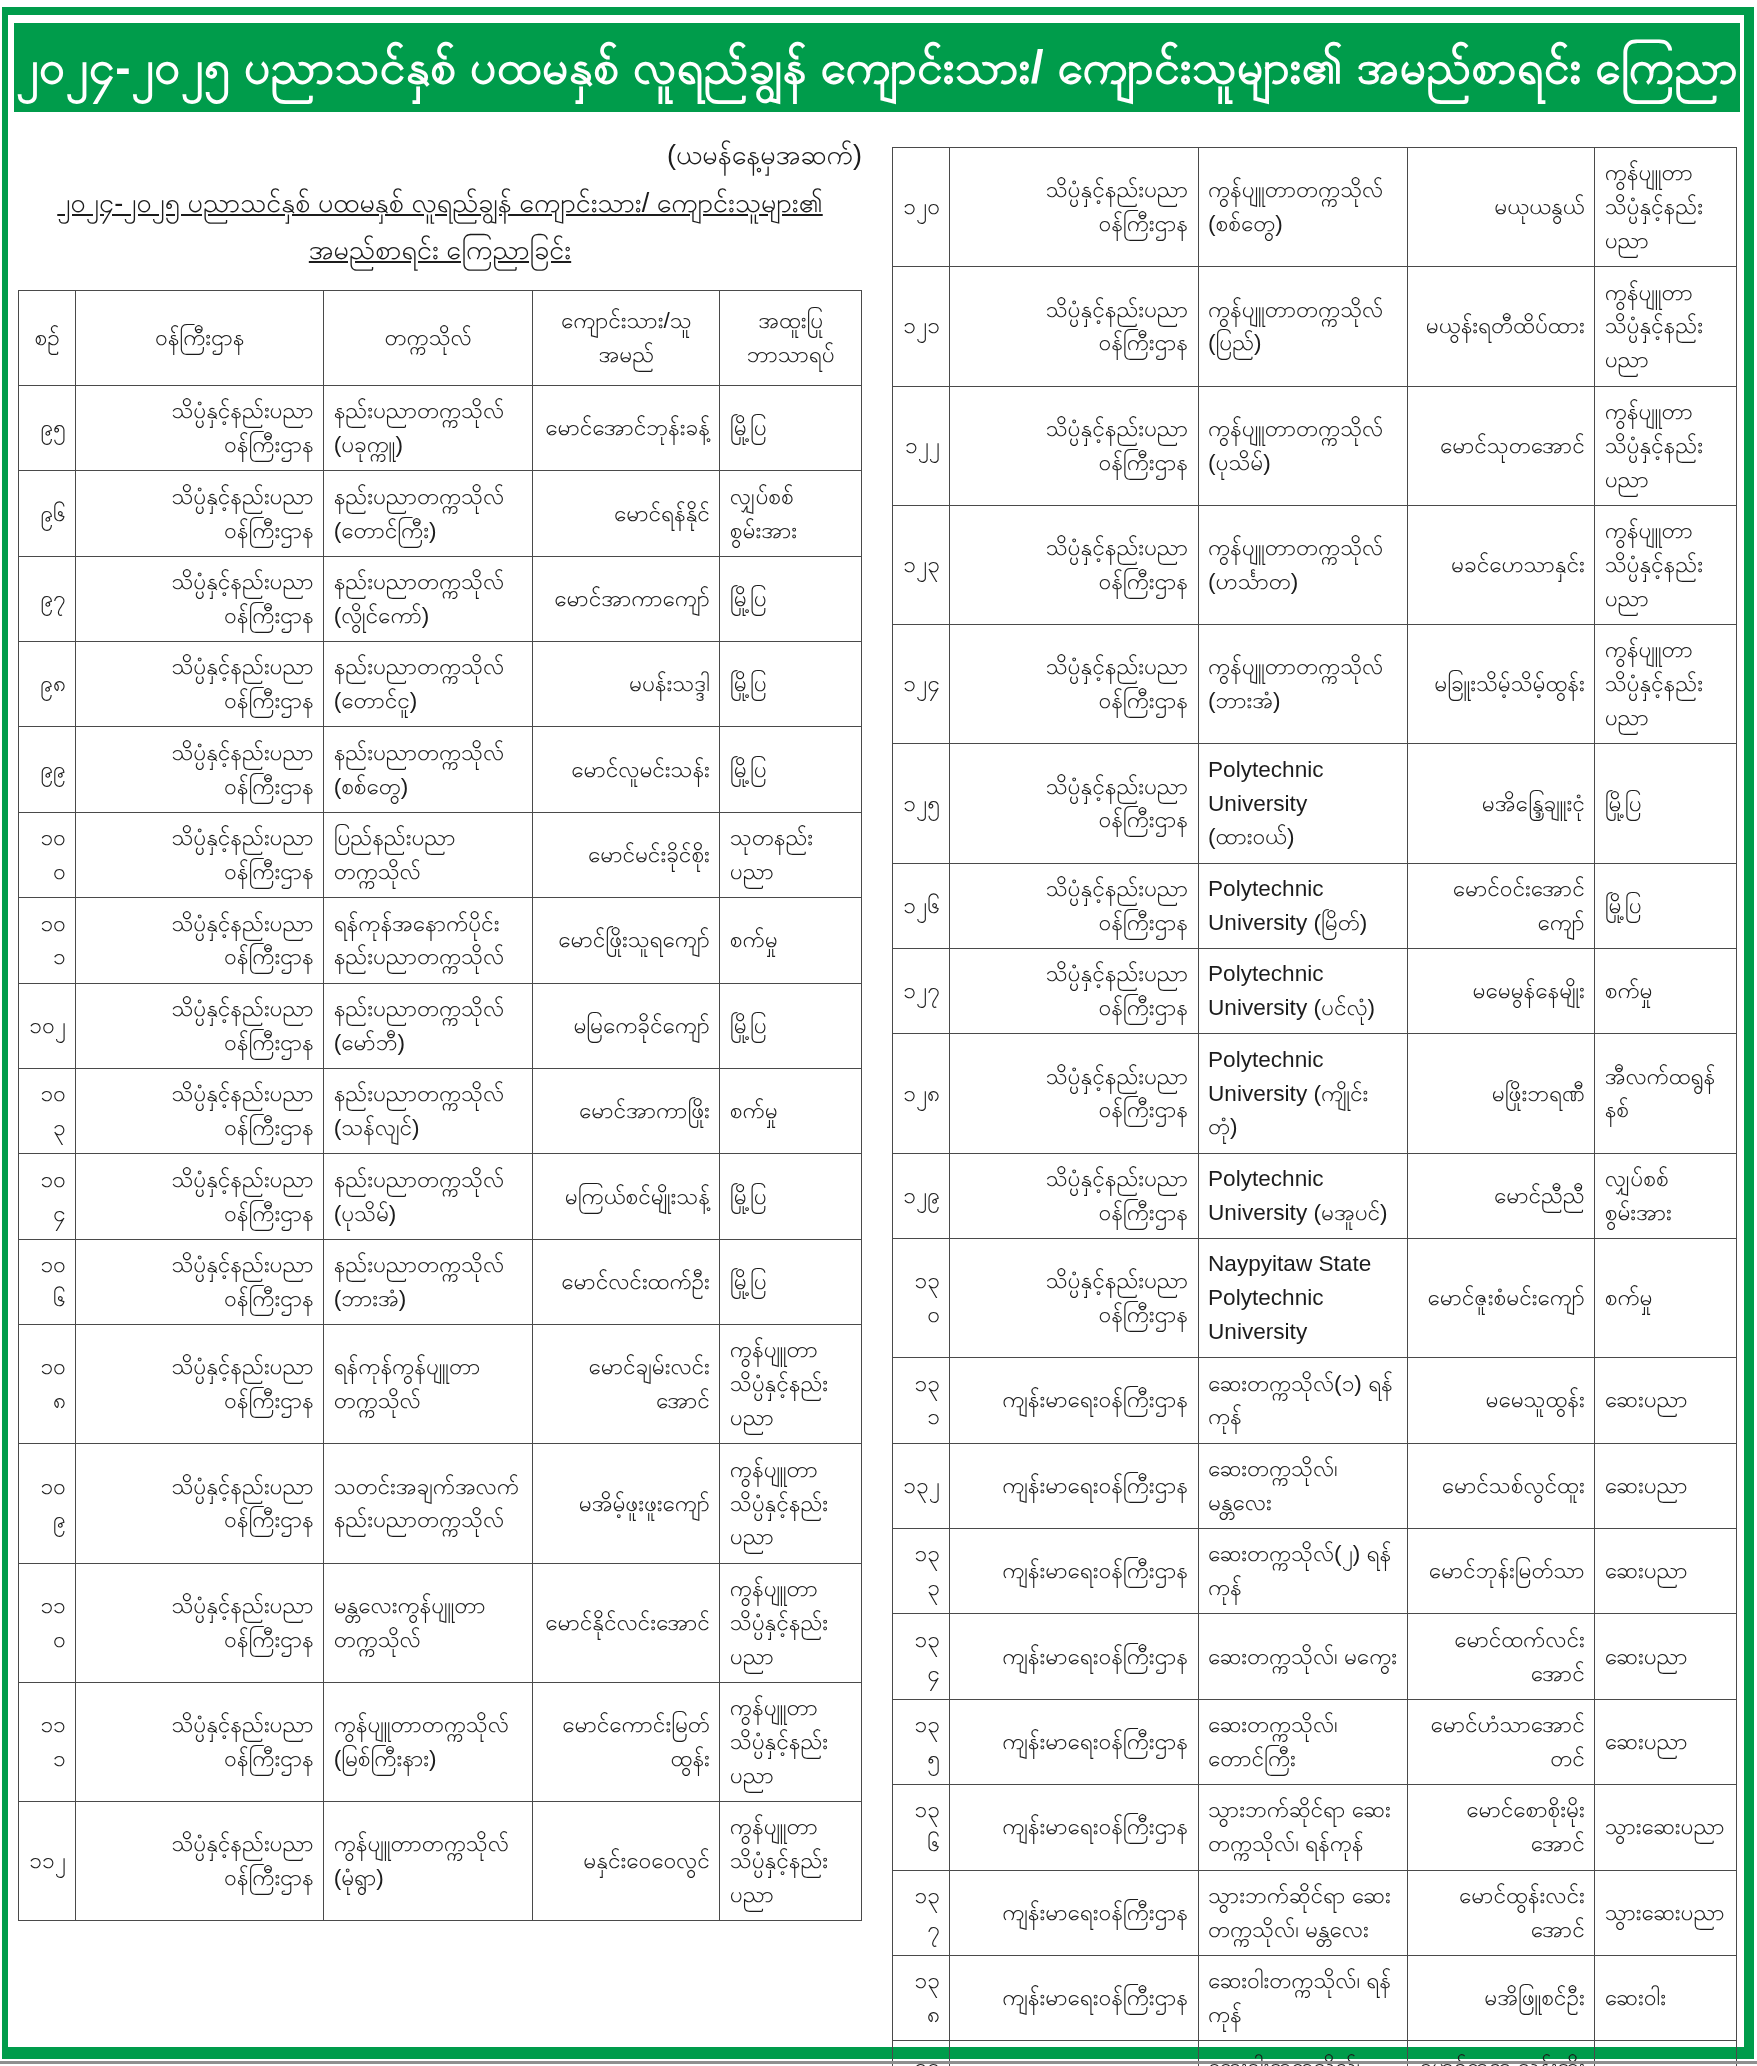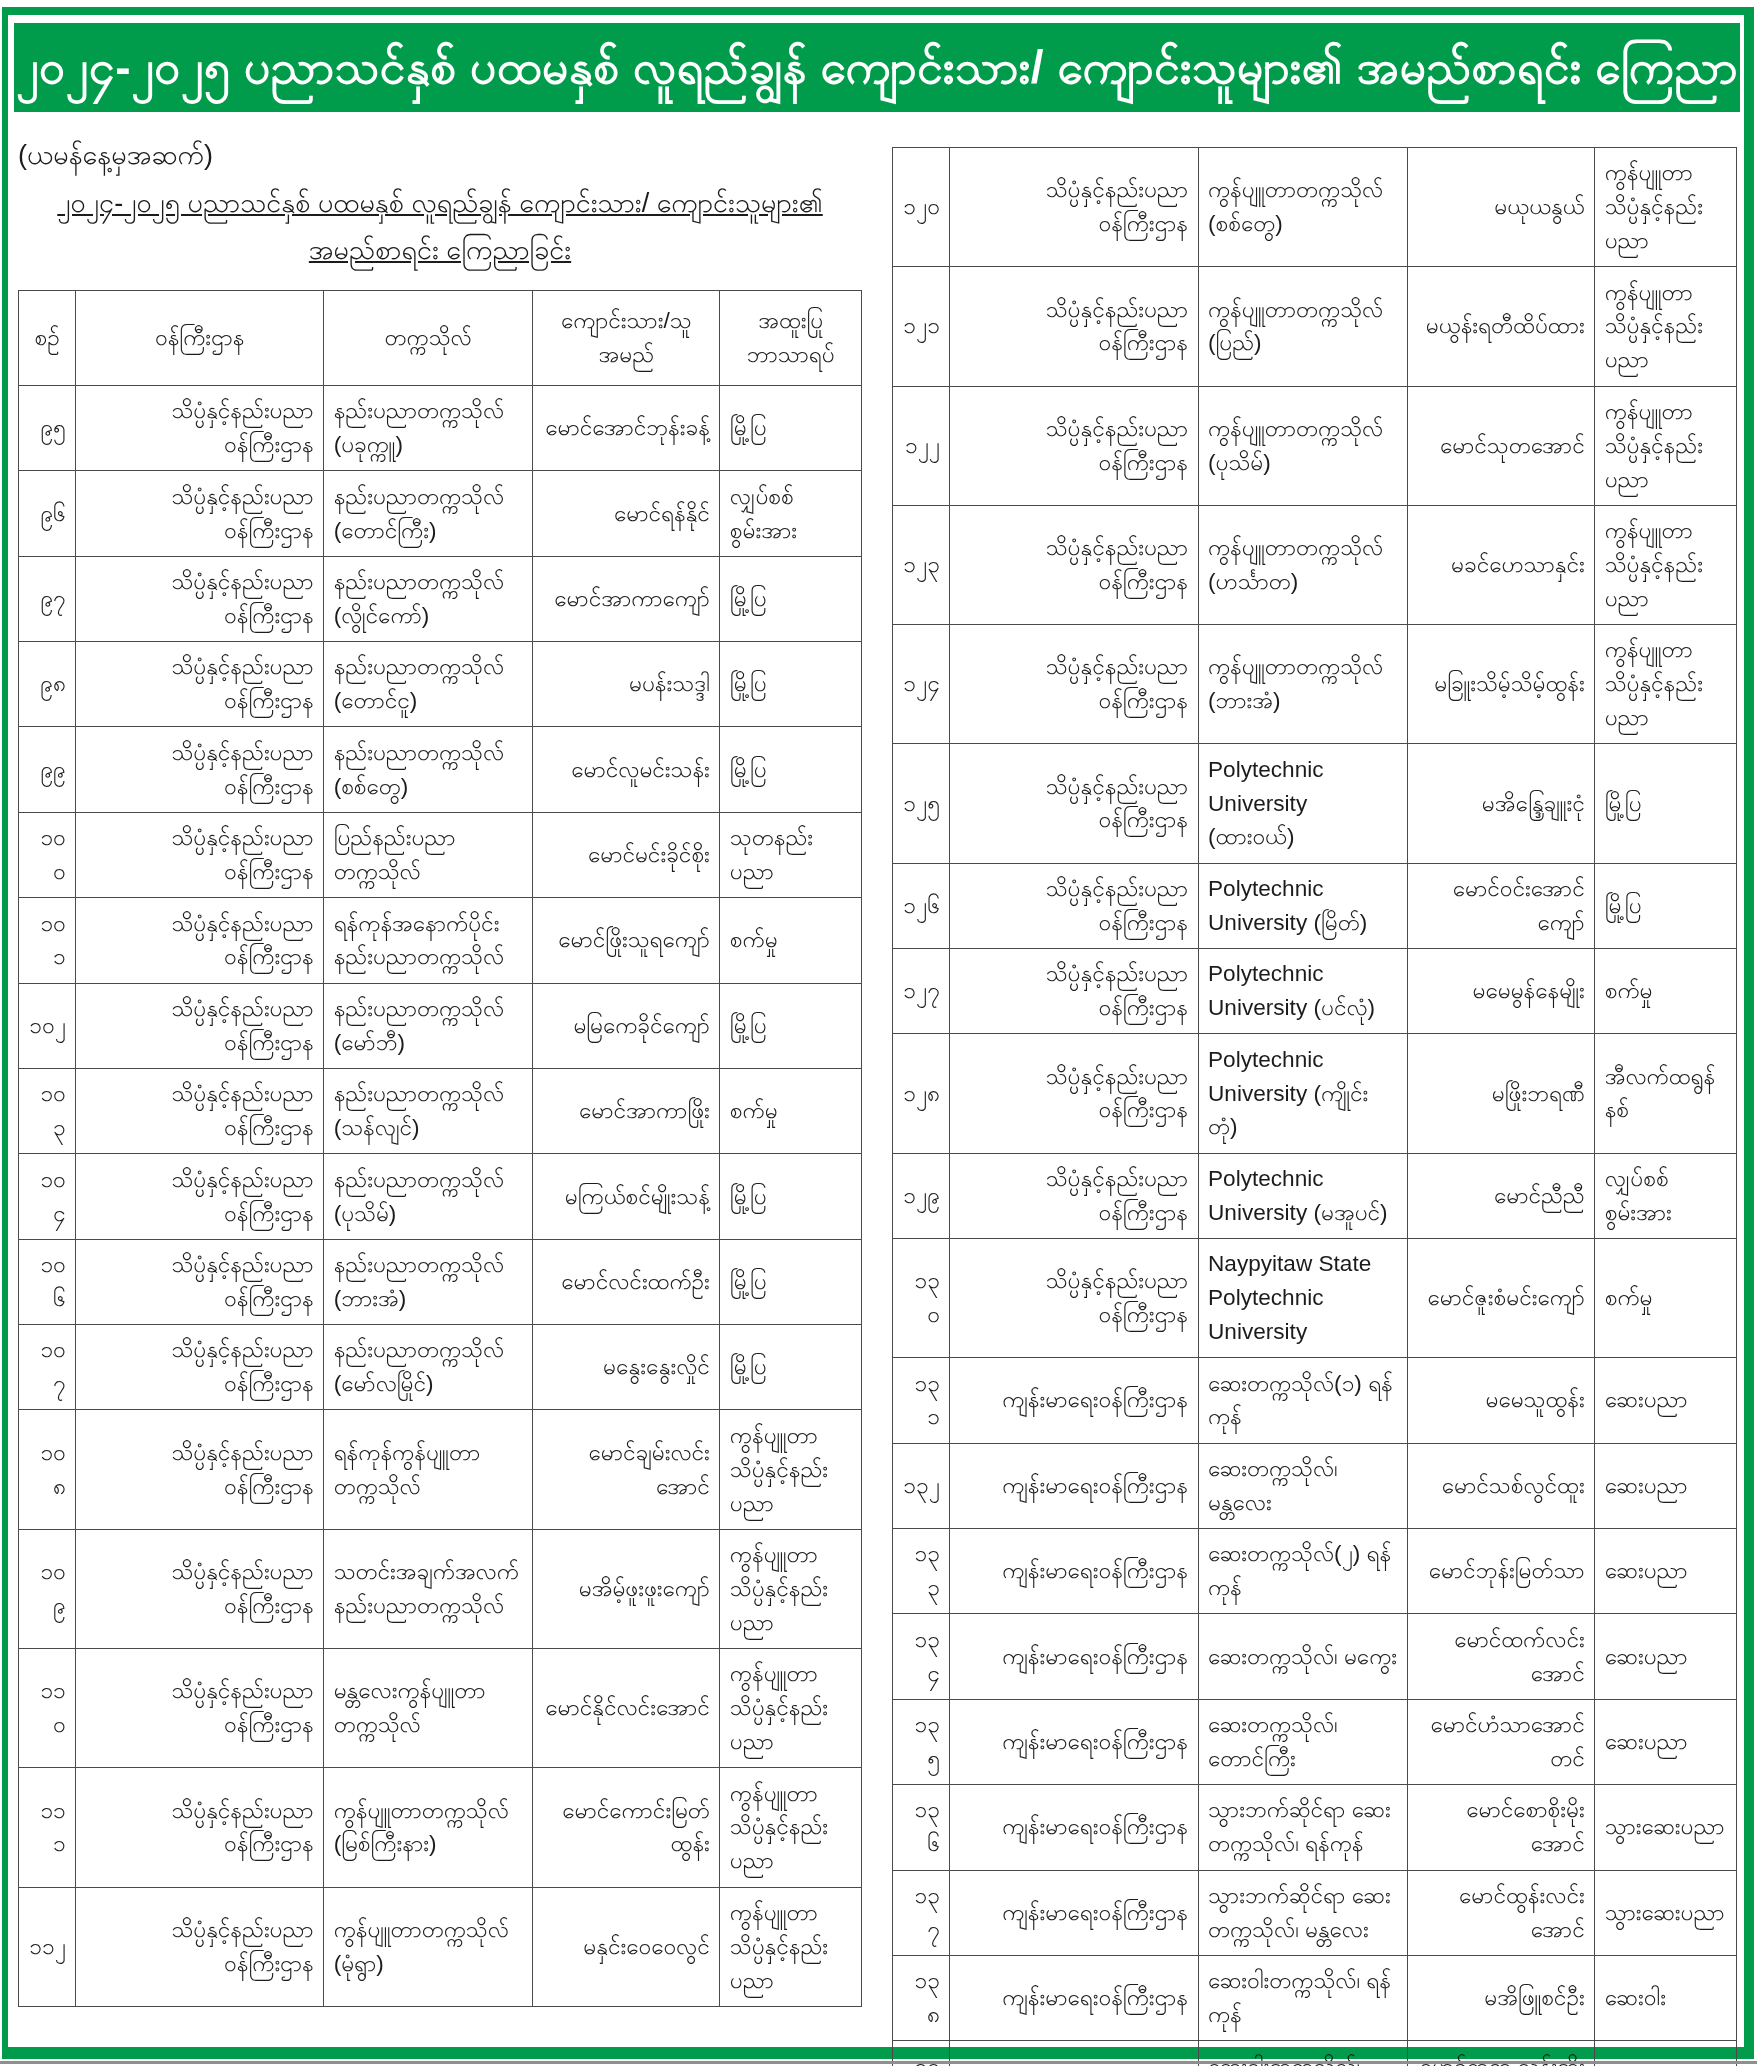--- a/index.html
+++ b/index.html
@@ -37,7 +37,7 @@
   .col.left{width:844px;}
   .col.right{width:845px;padding-top:33px;}
   .continuation-note{
-    font-size:27px;margin:22.6px 0 3.6px 0;text-align:left;
+    font-size:27px;margin:22.6px 0 3.6px 0;text-align:right;
   }
   .subtitle{
     text-align:center;font-size:27px;line-height:1.75;margin:3.6px 0 15.5px 0;text-decoration:underline;

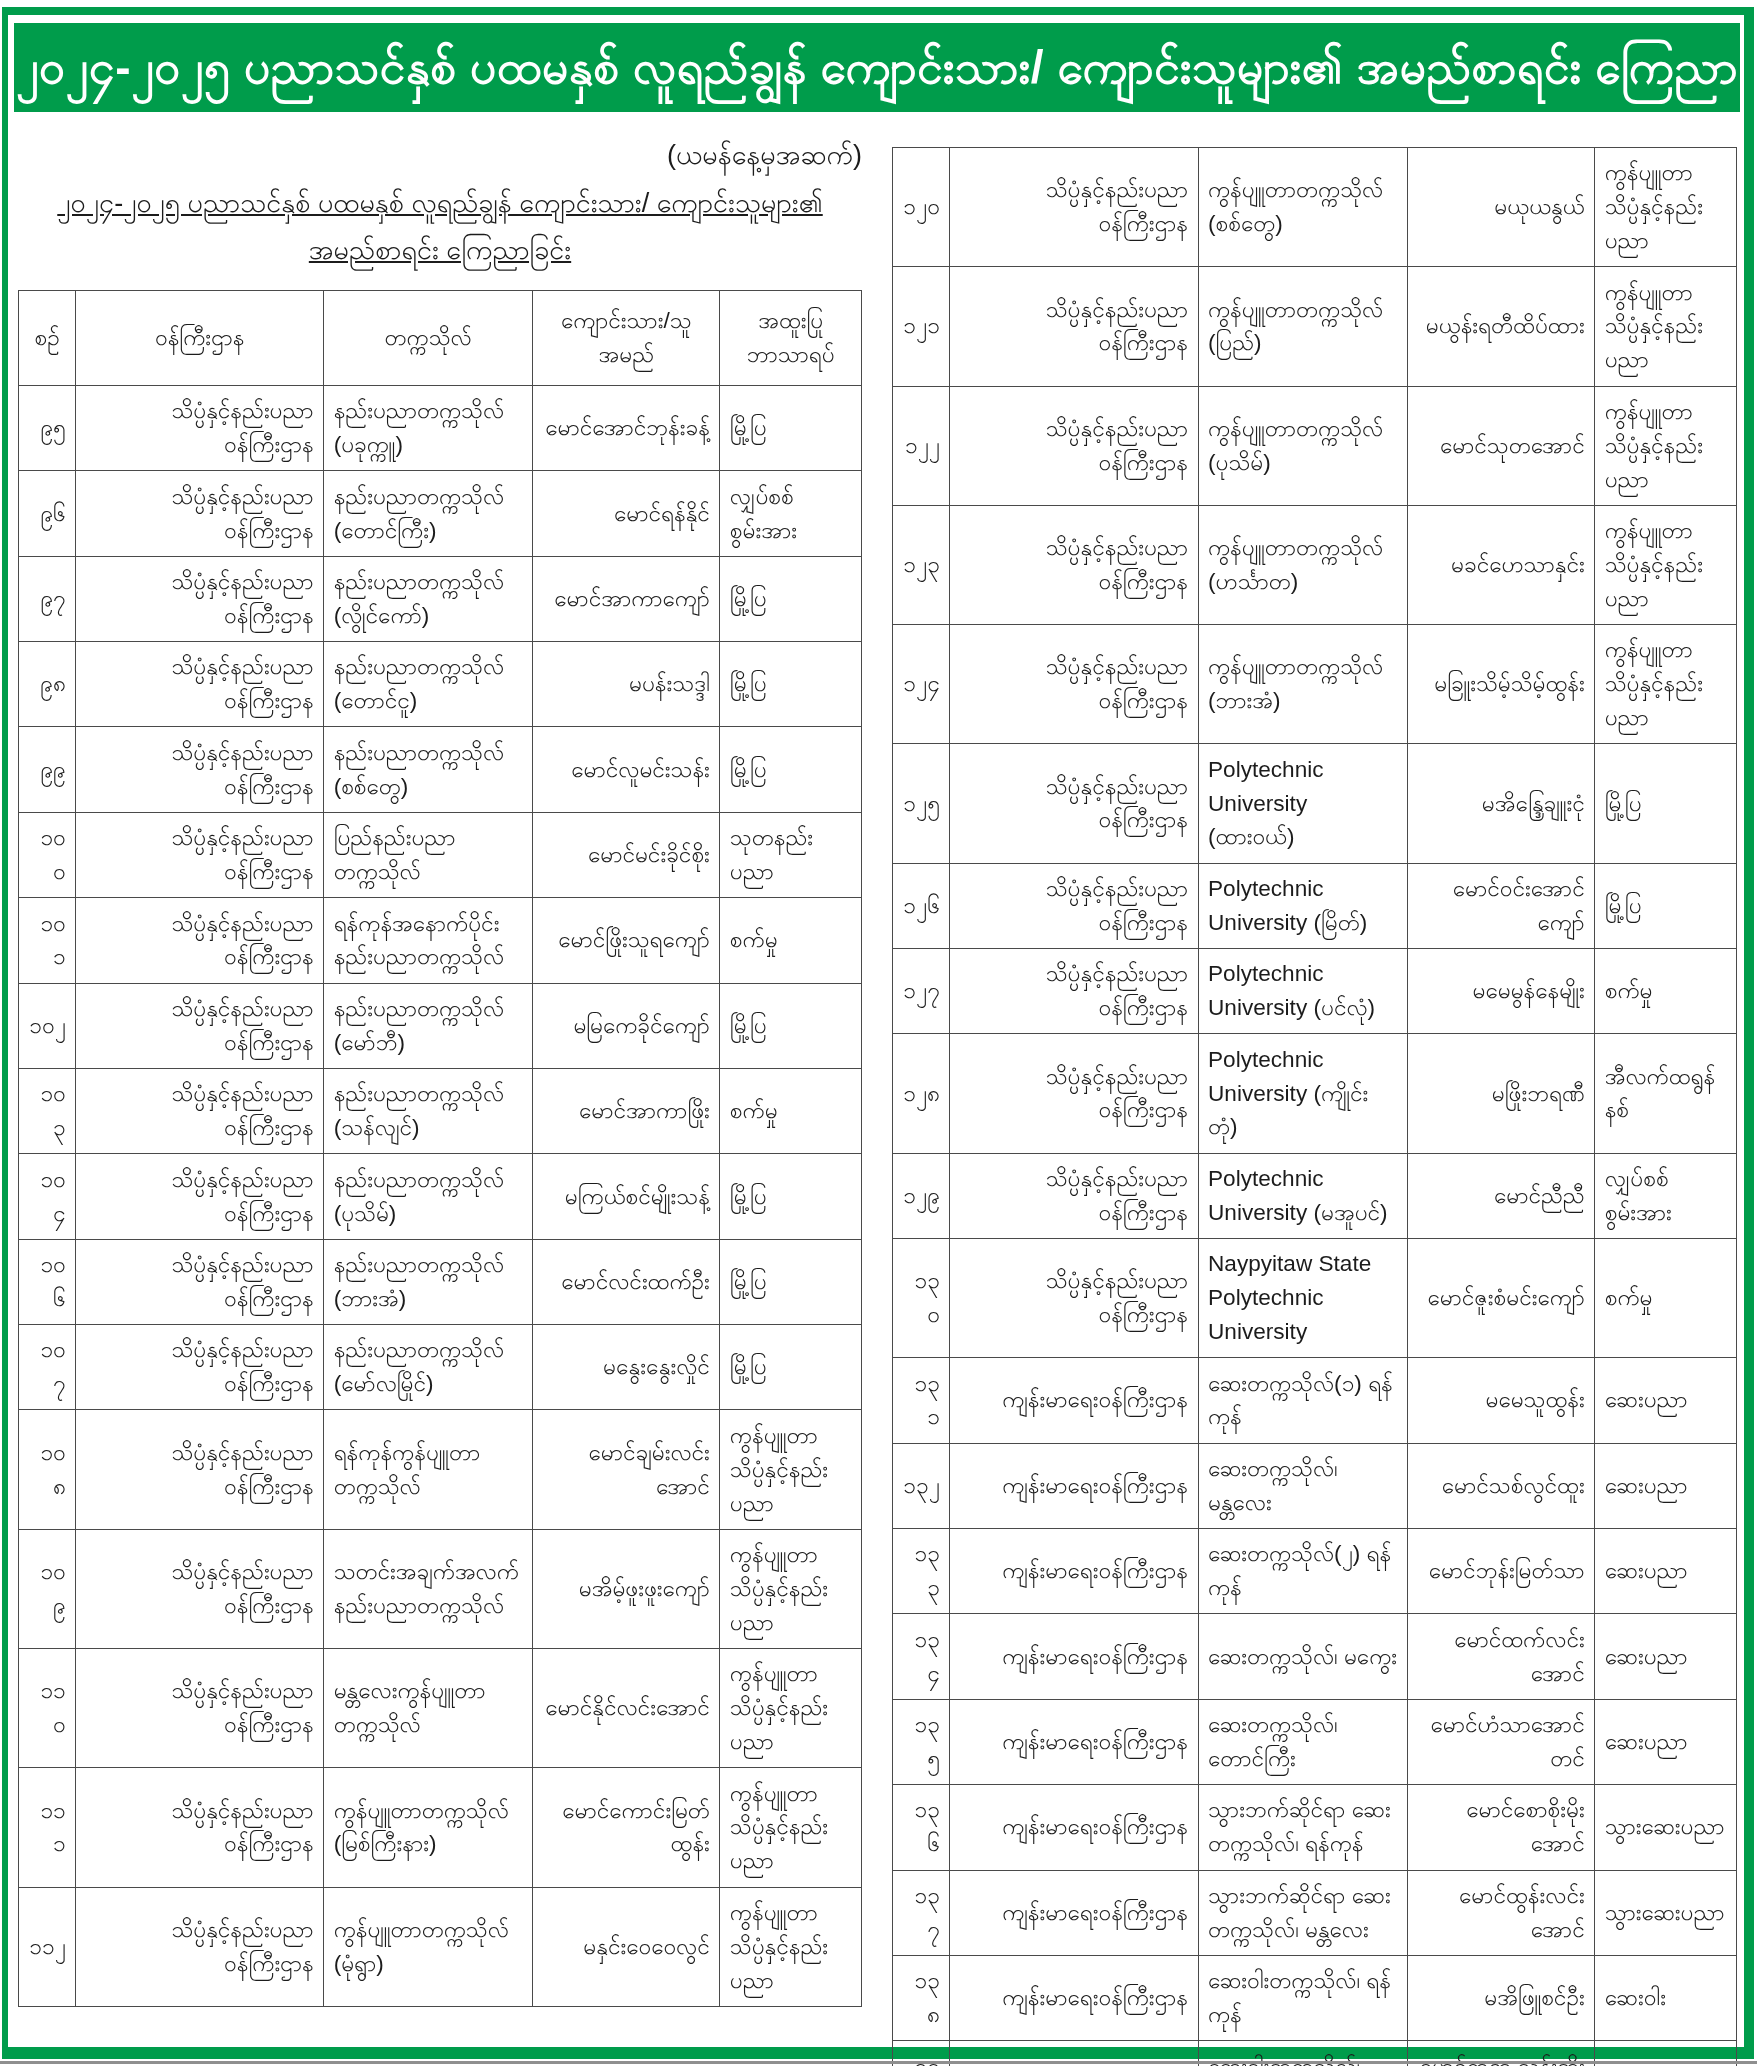--- a/index.html
+++ b/index.html
@@ -181,13 +181,6 @@
     <td class="c-subj">မြို့ပြ</td>
   </tr>
           <tr>
-    <td class="c-no">၁၀၇</td>
-    <td class="c-min">သိပ္ပံနှင့်နည်းပညာဝန်ကြီးဌာန</td>
-    <td class="c-uni">နည်းပညာတက္ကသိုလ် (မော်လမြိုင်)</td>
-    <td class="c-name">မနွေးနွေးလှိုင်</td>
-    <td class="c-subj">မြို့ပြ</td>
-  </tr>
-          <tr>
     <td class="c-no">၁၀၈</td>
     <td class="c-min">သိပ္ပံနှင့်နည်းပညာဝန်ကြီးဌာန</td>
     <td class="c-uni">ရန်ကုန်ကွန်ပျူတာ တက္ကသိုလ်</td>

